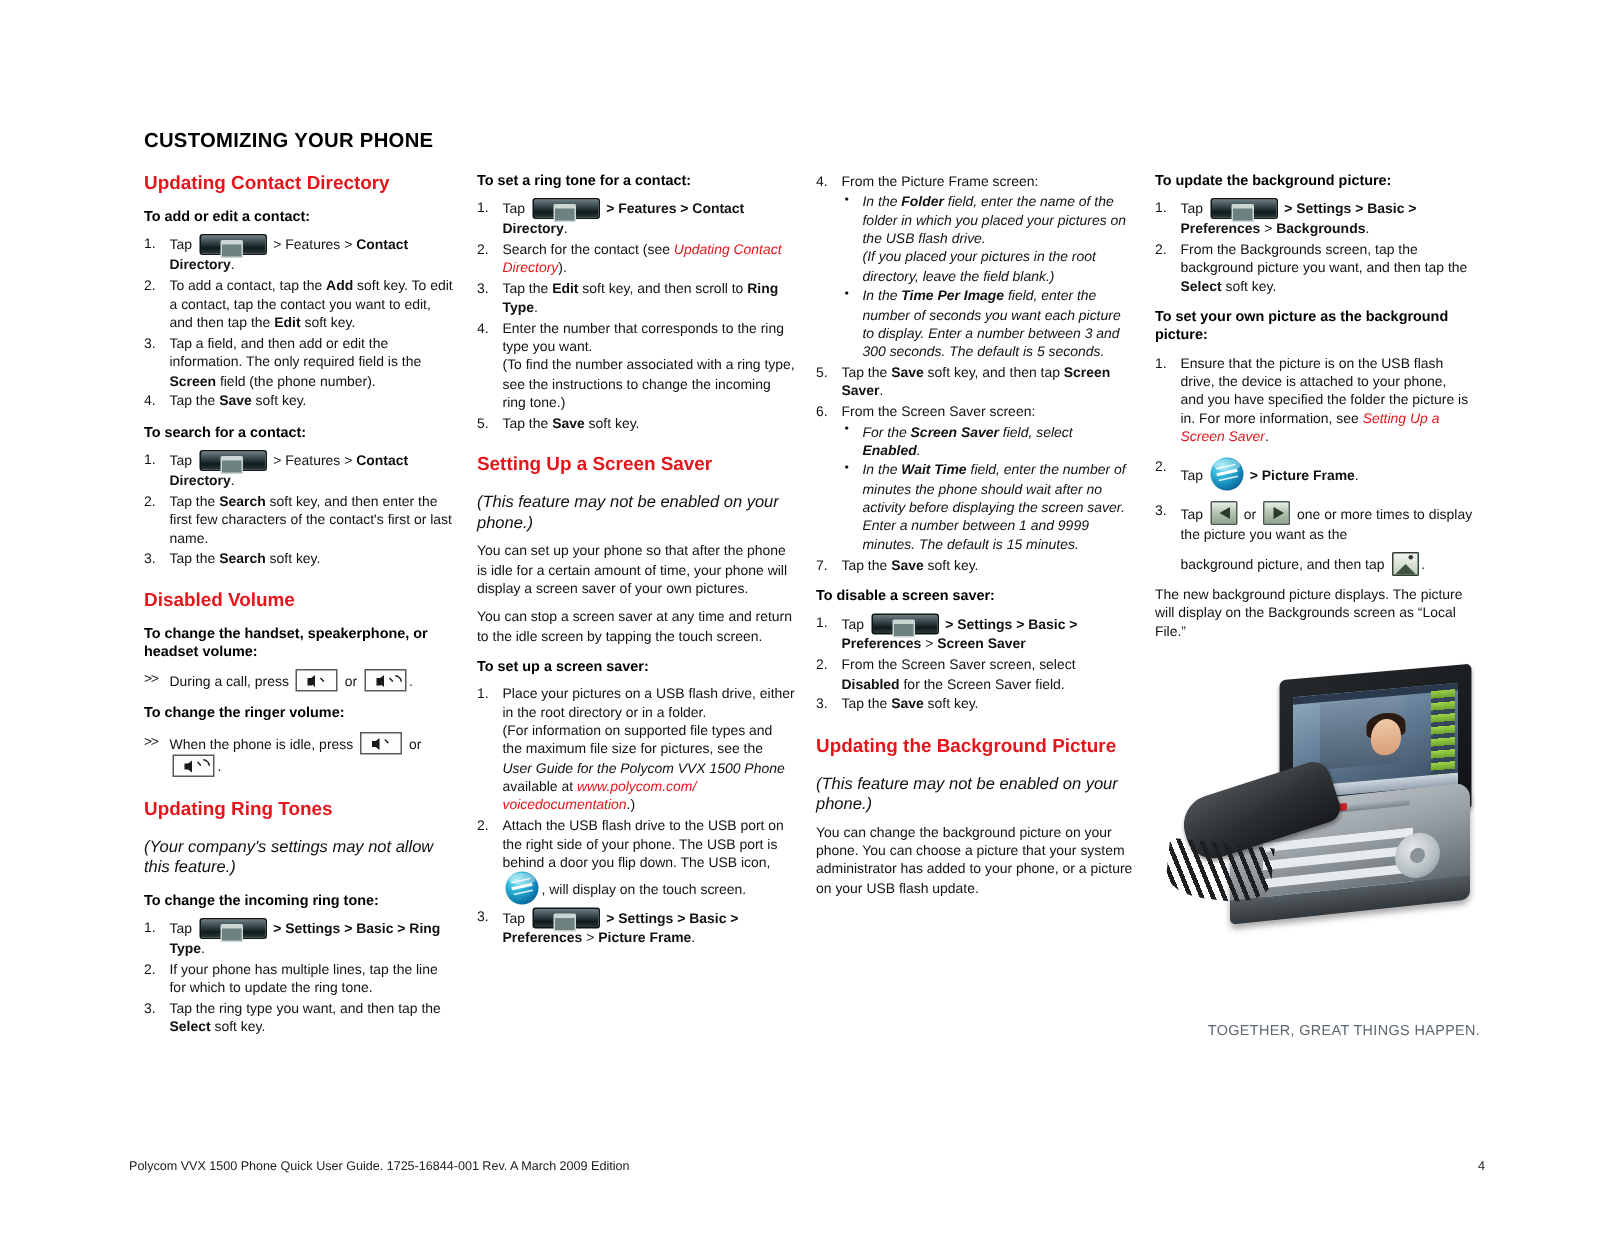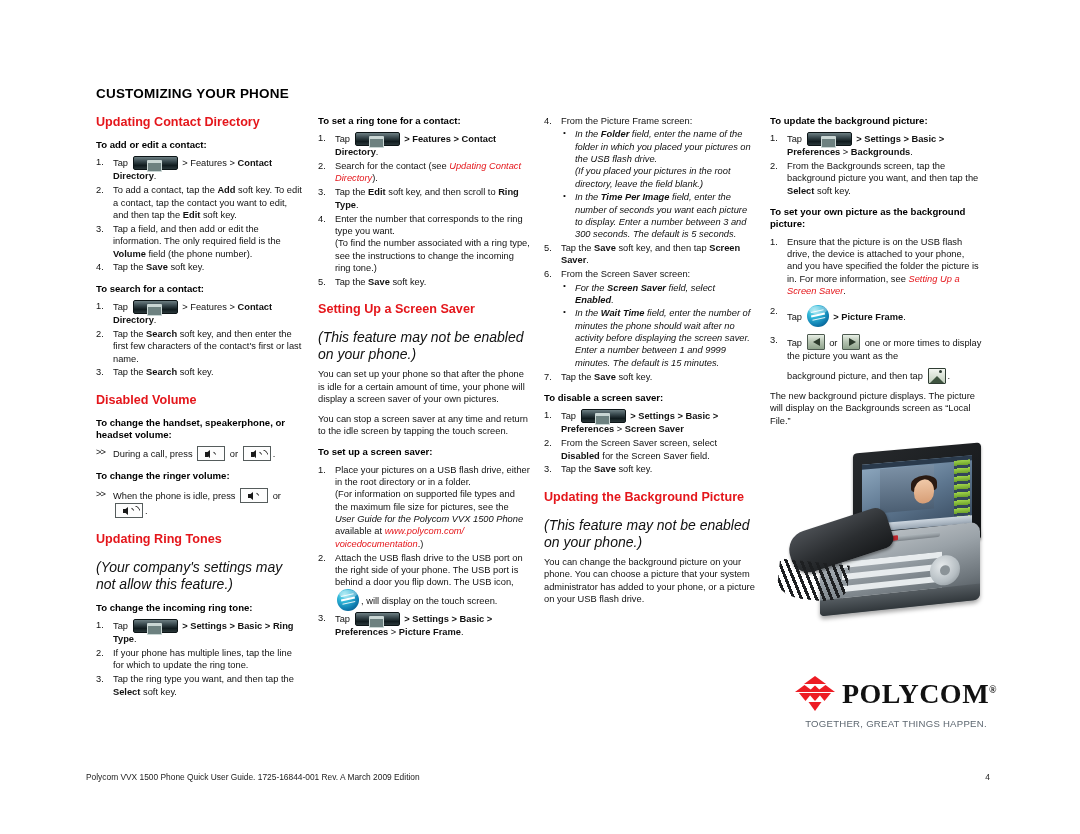--- a/index.html
+++ b/index.html
@@ -433,7 +433,7 @@
           <span>&gt; Features &gt;</span>
           <b>Contact Directory</b><span>.</span></li>
         <li><span>To add a contact, tap the </span><b>Add</b><span> soft key. To edit a contact, tap the contact you want to edit, and then tap the </span><b>Edit</b><span> soft key.</span></li>
-        <li><span>Tap a field, and then add or edit the information. The only required field is the </span><b>Volume</b><span> field (the phone number).</span></li>
+        <li><span>Tap a field, and then add or edit the information. The only required field is the </span><b>Screen</b><span> field (the phone number).</span></li>
         <li><span>Tap the </span><b>Save</b><span> soft key.</span></li>
       </ol>
 

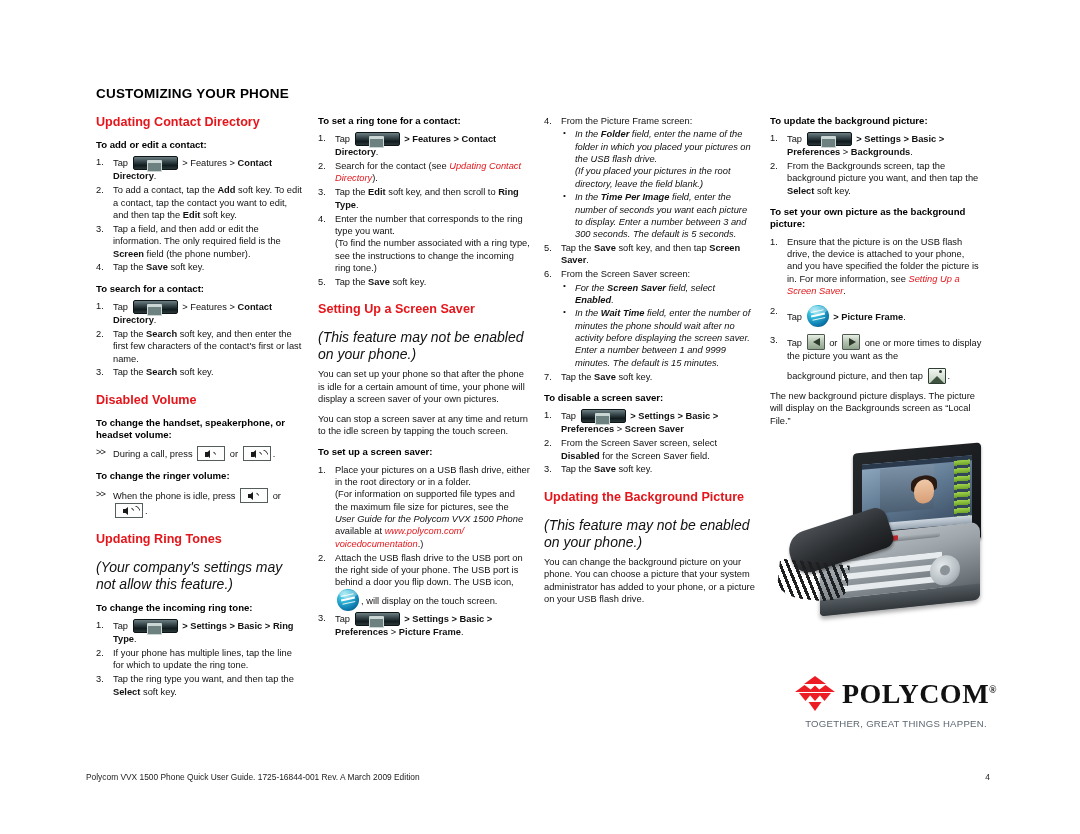--- a/index.html
+++ b/index.html
@@ -48,7 +48,7 @@
   }
   p.note {
     font-style: italic;
-    font-size: 14px;
+    font-size: 11px;
     line-height: 1.22;
     margin: 12px 0 5px 0;
     color: #111;

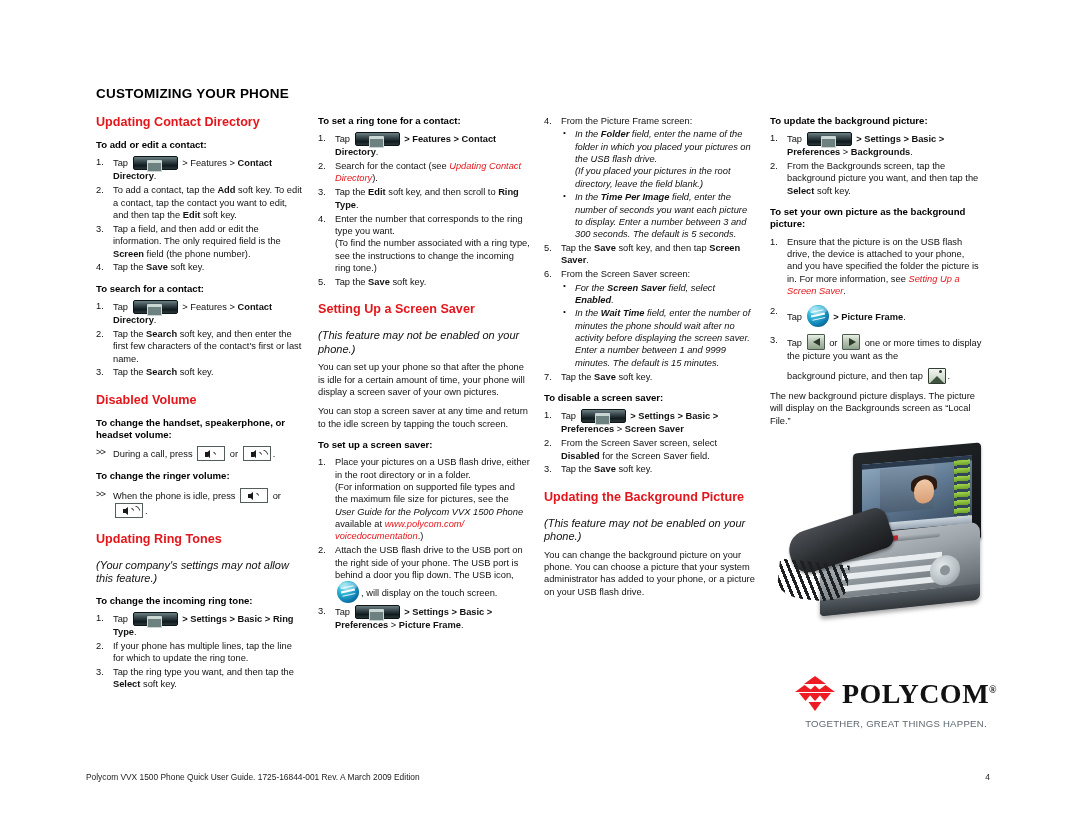--- a/index.html
+++ b/index.html
@@ -544,7 +544,7 @@
 
       <h2 class="section">Updating the Background Picture</h2>
       <p class="note">(This feature may not be enabled on your phone.)</p>
-      <p class="body">You can change the background picture on your phone. You can choose a picture that your system administrator has added to your phone, or a picture on your USB flash drive.</p>
+      <p class="body">You can change the background picture on your phone. You can choose a picture that your system administrator has added to your phone, or a picture on your USB flash update.</p>
     </div>
 
     <div class="col col-4">

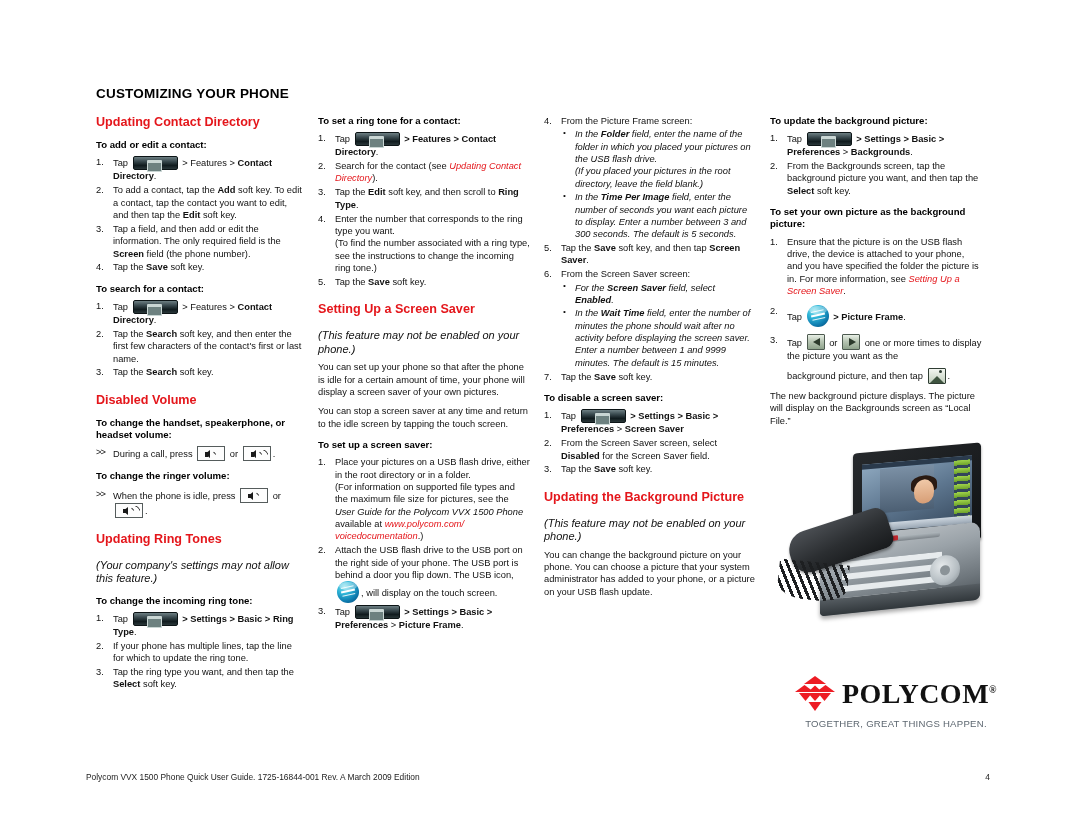--- a/index.html
+++ b/index.html
@@ -603,23 +603,6 @@
   </div>
 
   <div class="logo-wrap">
-    <div class="logo-row">
-      <div class="logo-mark">
-        <svg viewBox="0 0 40 36" width="40" height="36" aria-hidden="true">
-          <g fill="#ED1C24">
-            <polygon points="20,0 31,8 9,8"></polygon>
-            <polygon points="9.5,9 19,16 0,16"></polygon>
-            <polygon points="30.5,9 40,16 21,16"></polygon>
-            <polygon points="20,9.5 27,16 13,16"></polygon>
-            <polygon points="13,17 27,17 20,25"></polygon>
-            <polygon points="4,17 17,17 10.5,25"></polygon>
-            <polygon points="23,17 36,17 29.5,25"></polygon>
-            <polygon points="13.5,26 26.5,26 20,35"></polygon>
-          </g>
-        </svg>
-      </div>
-      <div class="logo-word"><span>POLYCOM</span><sup>®</sup></div>
-    </div>
     <div class="logo-tag">TOGETHER, GREAT THINGS HAPPEN.</div>
   </div>
 

